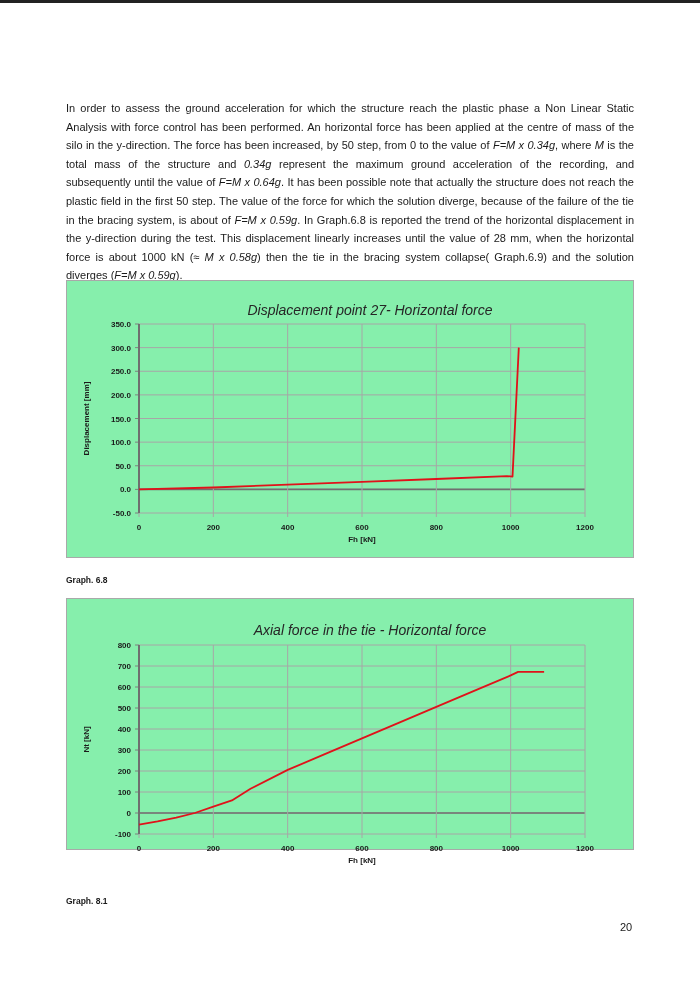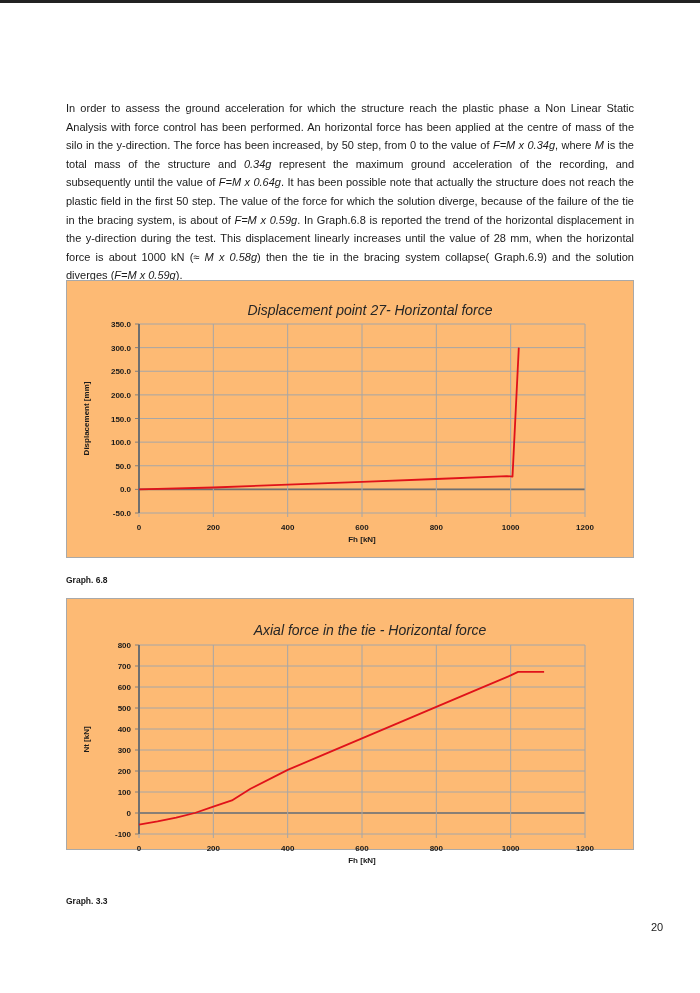--- a/index.html
+++ b/index.html
@@ -10,7 +10,7 @@
           font-size: 11px; line-height: 18.6px; text-align: justify; }
   .para i { font-style: italic; }
   .chart-frame { position: absolute; left: 66px; width: 568px; border: 1px solid #a9a9a9;
-                 background: #fdba74; box-sizing: border-box; }
+                 background: #86efac; box-sizing: border-box; }
   .caption { position: absolute; left: 66px; font-size: 8.5px; font-weight: bold; text-align: right; }
   .pagenum { position: absolute; left: 620px; top: 921px; font-size: 11px; margin-left: 31px; }
   svg text { font-family: "Liberation Sans", "DejaVu Sans", sans-serif; }

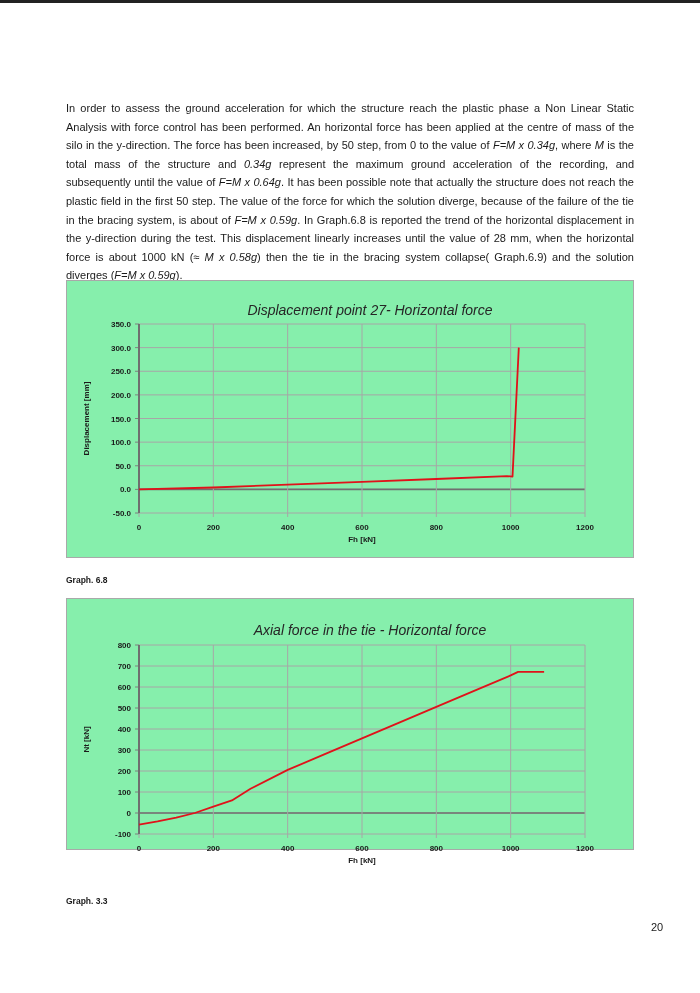--- a/index.html
+++ b/index.html
@@ -129,7 +129,7 @@
       <polyline points="72.0,225.6 90.6,222.4 109.2,218.6 127.8,214.0 146.3,207.7 164.9,201.4 183.5,189.8 220.7,170.9 257.8,155.2 295.0,139.4 332.2,123.7 369.3,107.9 406.5,92.2 443.7,76.4 451.1,72.9 477.1,72.9" fill="none" stroke="#e0121a" stroke-width="1.8" stroke-linejoin="round"></polyline>
     </svg>
 </div>
-<div class="caption" style="top:896px;">Graph. 3.3</div>
+<div class="caption" style="top:896px;">Graph. 8.1</div>
 
 <div class="pagenum">20</div>
 

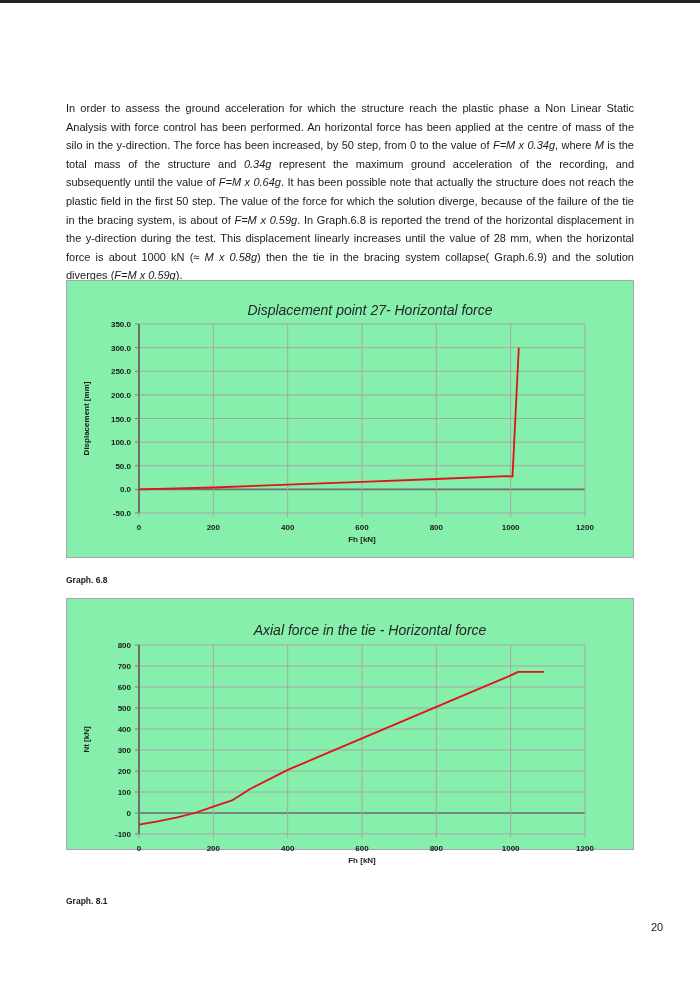--- a/index.html
+++ b/index.html
@@ -12,7 +12,7 @@
   .chart-frame { position: absolute; left: 66px; width: 568px; border: 1px solid #a9a9a9;
                  background: #86efac; box-sizing: border-box; }
   .caption { position: absolute; left: 66px; font-size: 8.5px; font-weight: bold; text-align: right; }
-  .pagenum { position: absolute; left: 620px; top: 921px; font-size: 11px; margin-left: 31px; }
+  .pagenum { position: absolute; left: 620px; top: 921px; font-size: 11px; }
   svg text { font-family: "Liberation Sans", "DejaVu Sans", sans-serif; }
 </style>
 </head>

